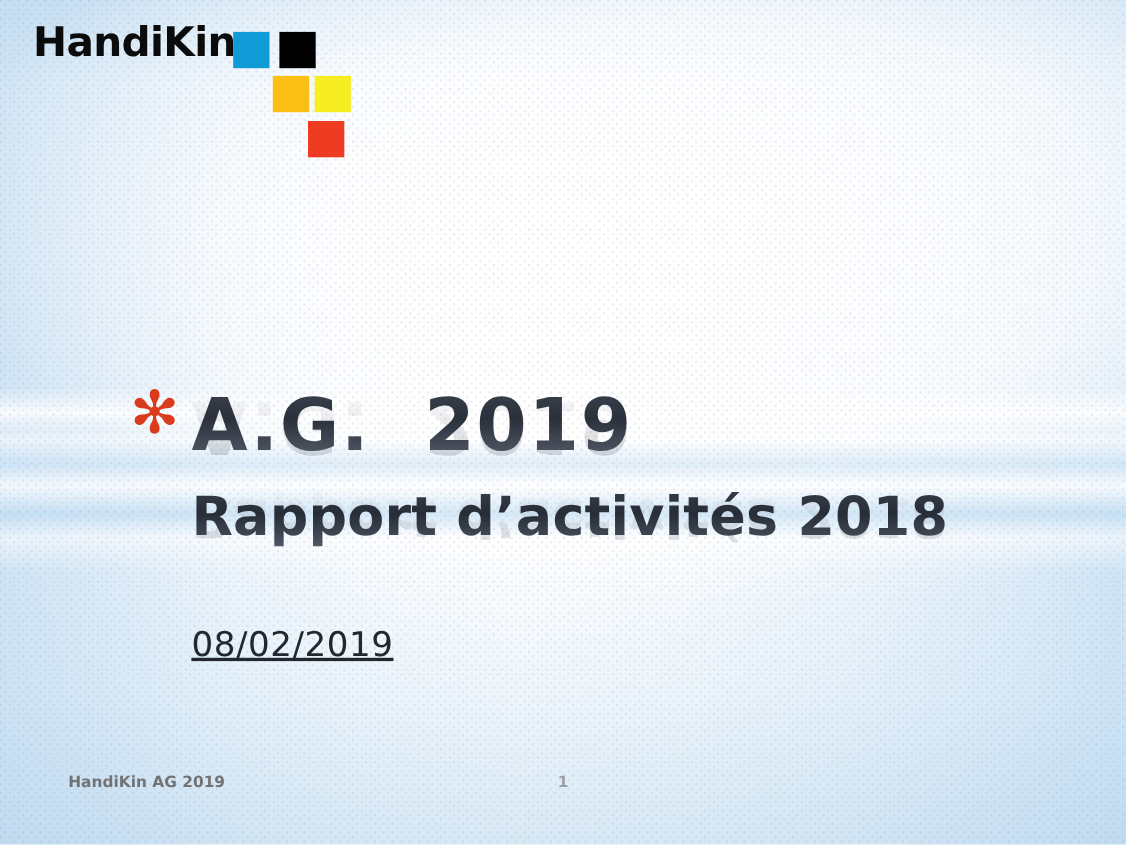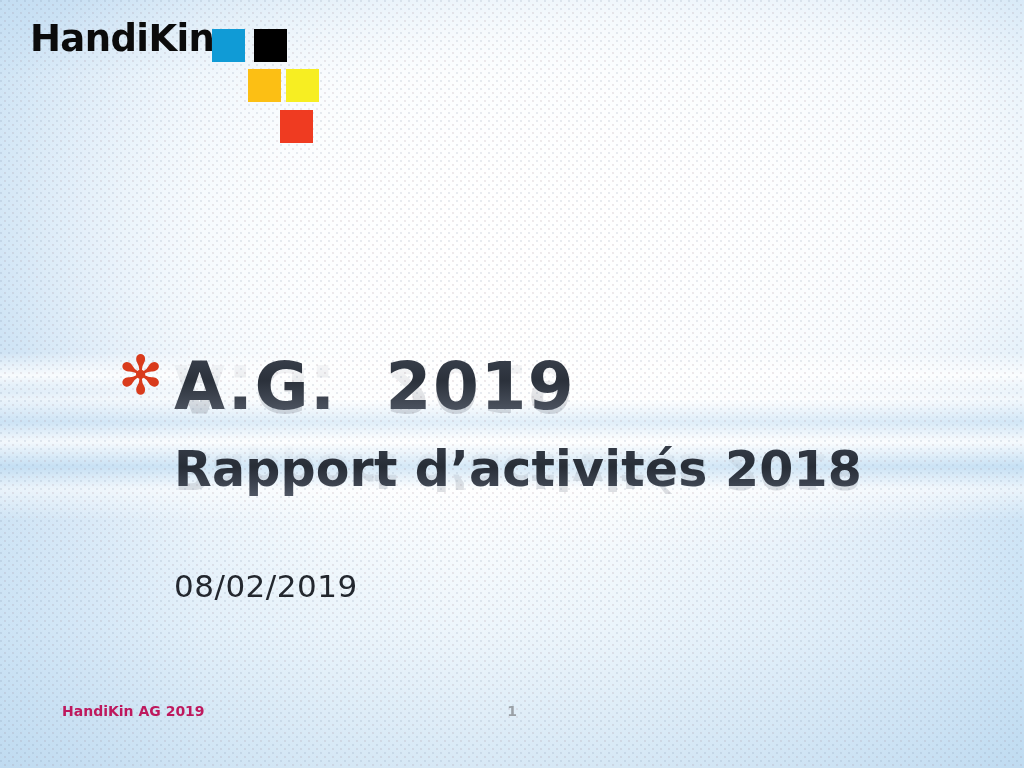--- a/index.html
+++ b/index.html
@@ -233,6 +233,7 @@
     letter-spacing: 0.5px;
     color: #23272e;
     white-space: pre;
+    text-decoration: underline;
   }
 
   

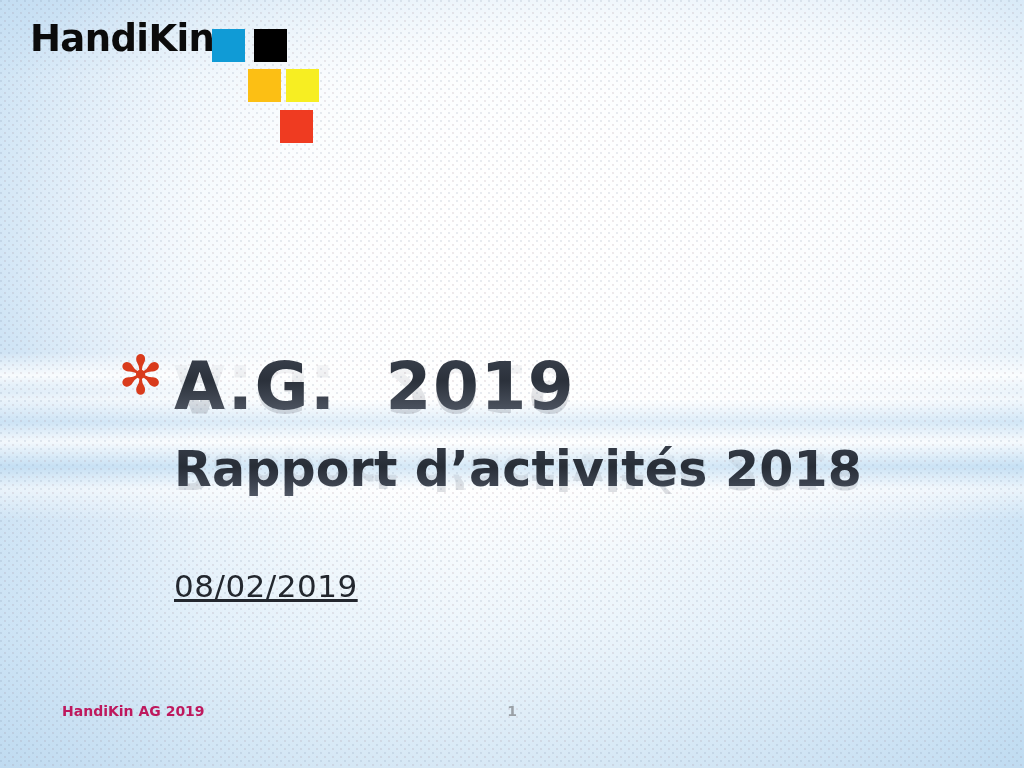--- a/index.html
+++ b/index.html
@@ -245,7 +245,7 @@
     font-weight: bold;
     font-size: 14px;
     line-height: 18px;
-    color: #be185d;
+    color: #737373;
     white-space: pre;
   }
   .footer-page {

